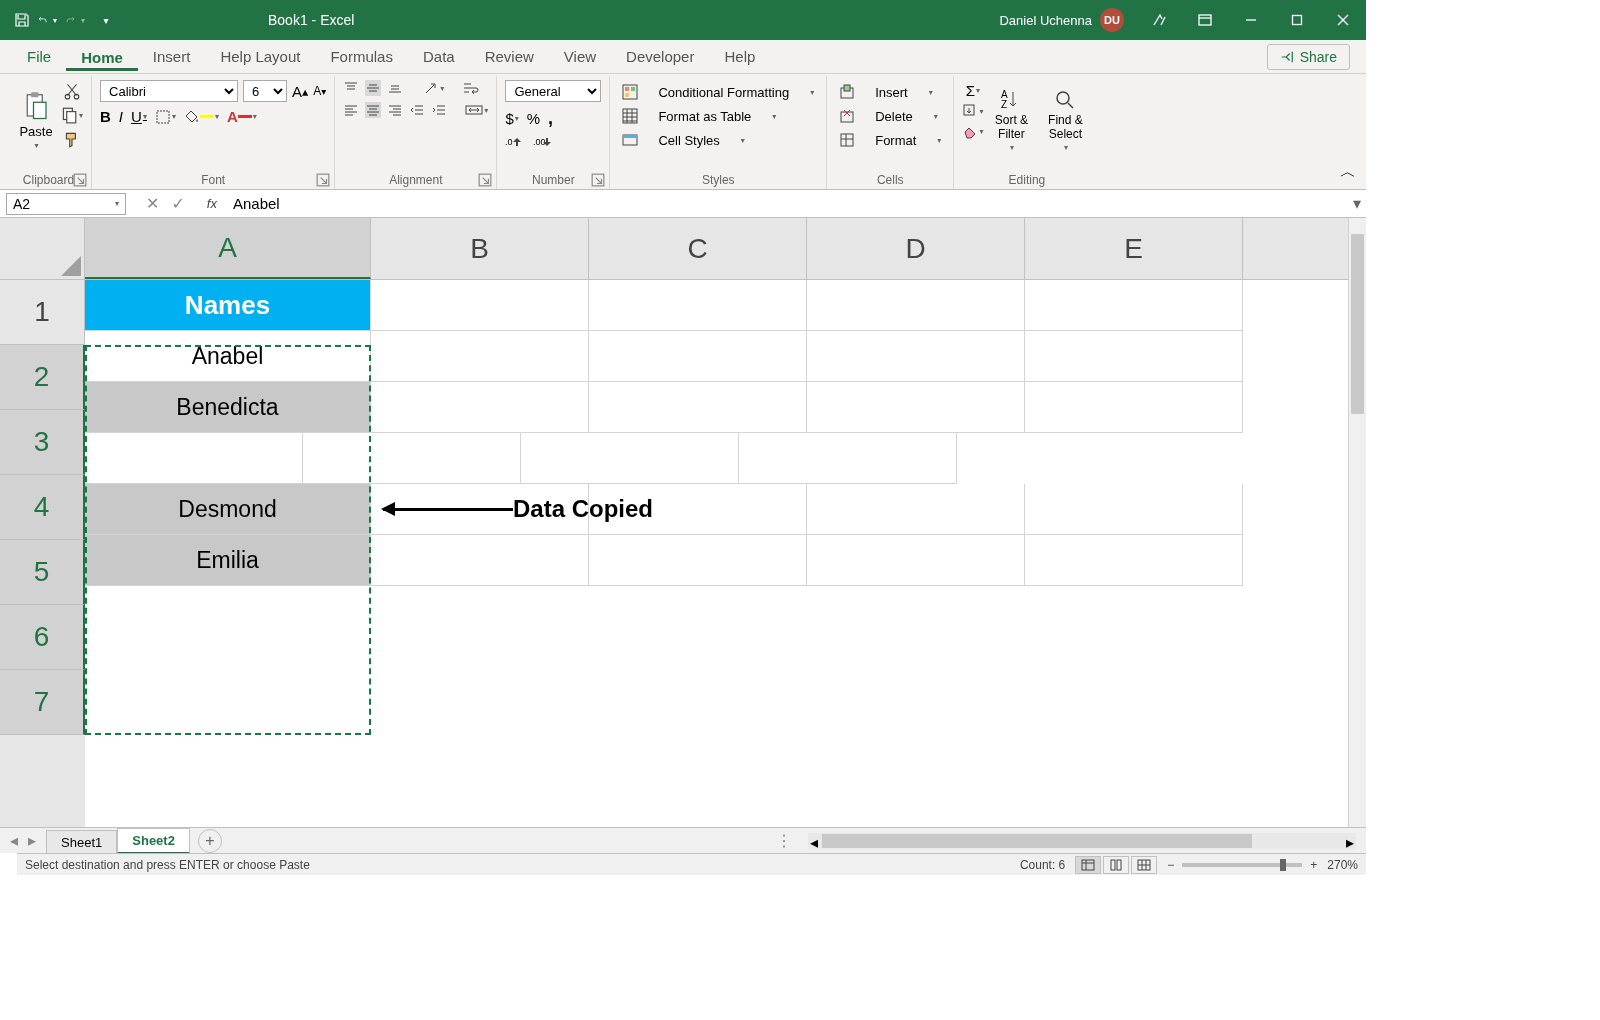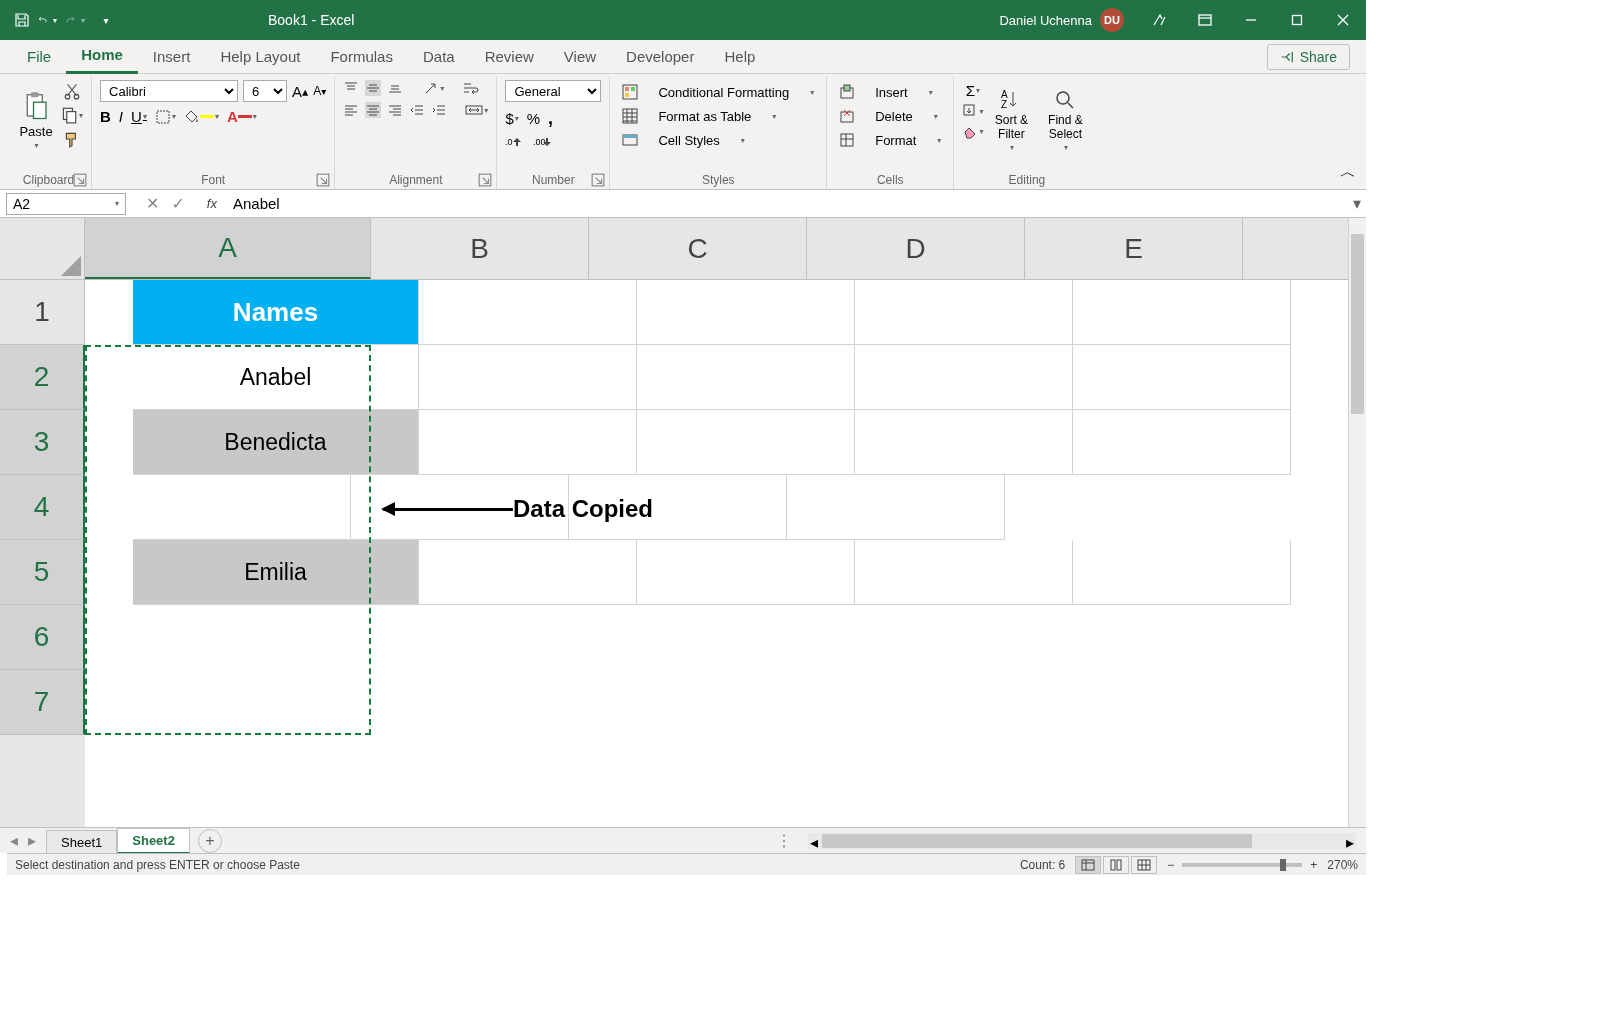--- a/index.html
+++ b/index.html
@@ -24,7 +24,7 @@
 .ribbon-tabs { height: 34px; background: #f3f2f1; display: flex; align-items: center; padding: 0 12px; border-bottom: 1px solid #d0d0d0; }
 .ribbon-tabs .tab { padding: 6px 15px; font-size: 15px; color: #555; cursor: pointer; }
 .ribbon-tabs .tab.file { color: #217346; font-weight: 400; }
-.ribbon-tabs .tab.active { color: #217346; font-weight: 600; border-bottom: 3px solid #217346; padding-bottom: 8px; }
+.ribbon-tabs .tab.active { color: #217346; font-weight: 600; border-bottom: 3px solid #217346; padding-bottom: 2px; }
 .ribbon-tabs .flex { flex: 1; }
 .ribbon-tabs .share { border: 1px solid #c0c0c0; border-radius: 3px; padding: 4px 12px; color: #217346; display: flex; align-items: center; gap: 6px; font-size: 14px; cursor: pointer; margin-right: 4px; }
 

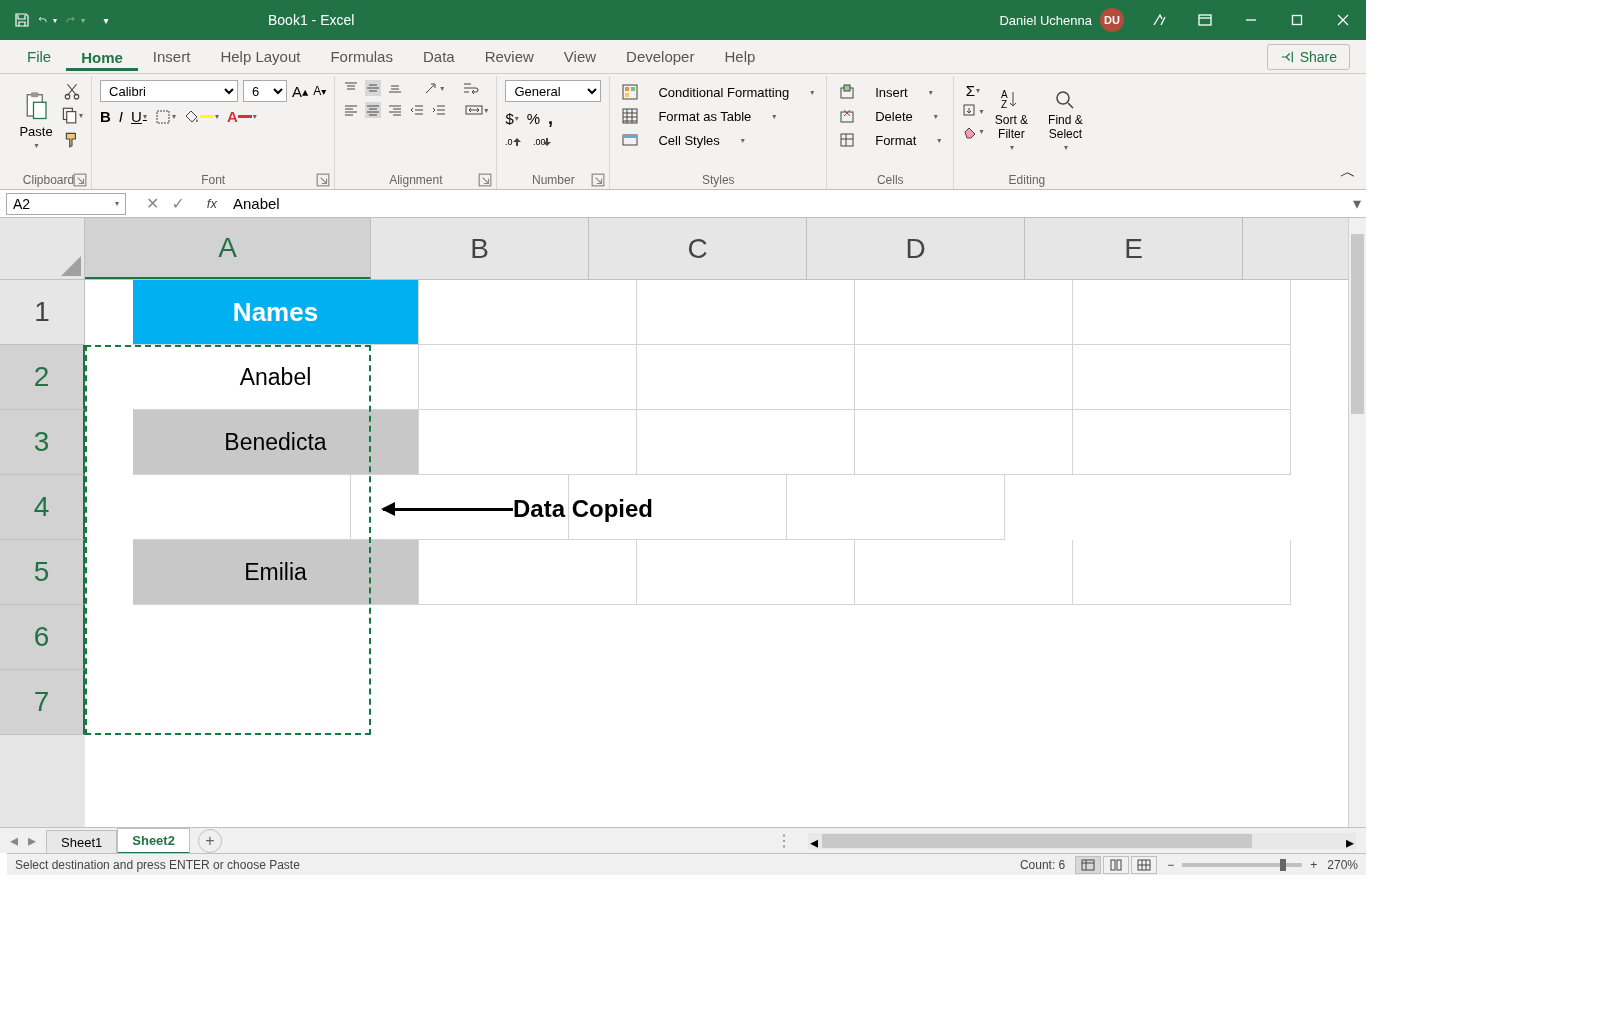--- a/index.html
+++ b/index.html
@@ -62,7 +62,7 @@
 .row-header { height: 65px; border-bottom: 1px solid #c0c0c0; border-right: 1px solid #c0c0c0; display: flex; align-items: center; justify-content: center; font-size: 28px; color: #444; }
 .row-header.sel { background: #d2d2d2; border-right: 2px solid #217346; color: #217346; }
 .cells { position: absolute; top: 62px; left: 85px; right: 0; bottom: 0; }
-.crow { display: flex; height: 65px; padding-left: 48px; }
+.crow { display: flex; height: 51px; }
 .cell { border-right: 1px solid #d4d4d4; border-bottom: 1px solid #d4d4d4; display: flex; align-items: center; justify-content: center; font-size: 23px; }
 .cell.wA { width: 286px; }
 .cell.wB,.cell.wC,.cell.wD,.cell.wE { width: 218px; }

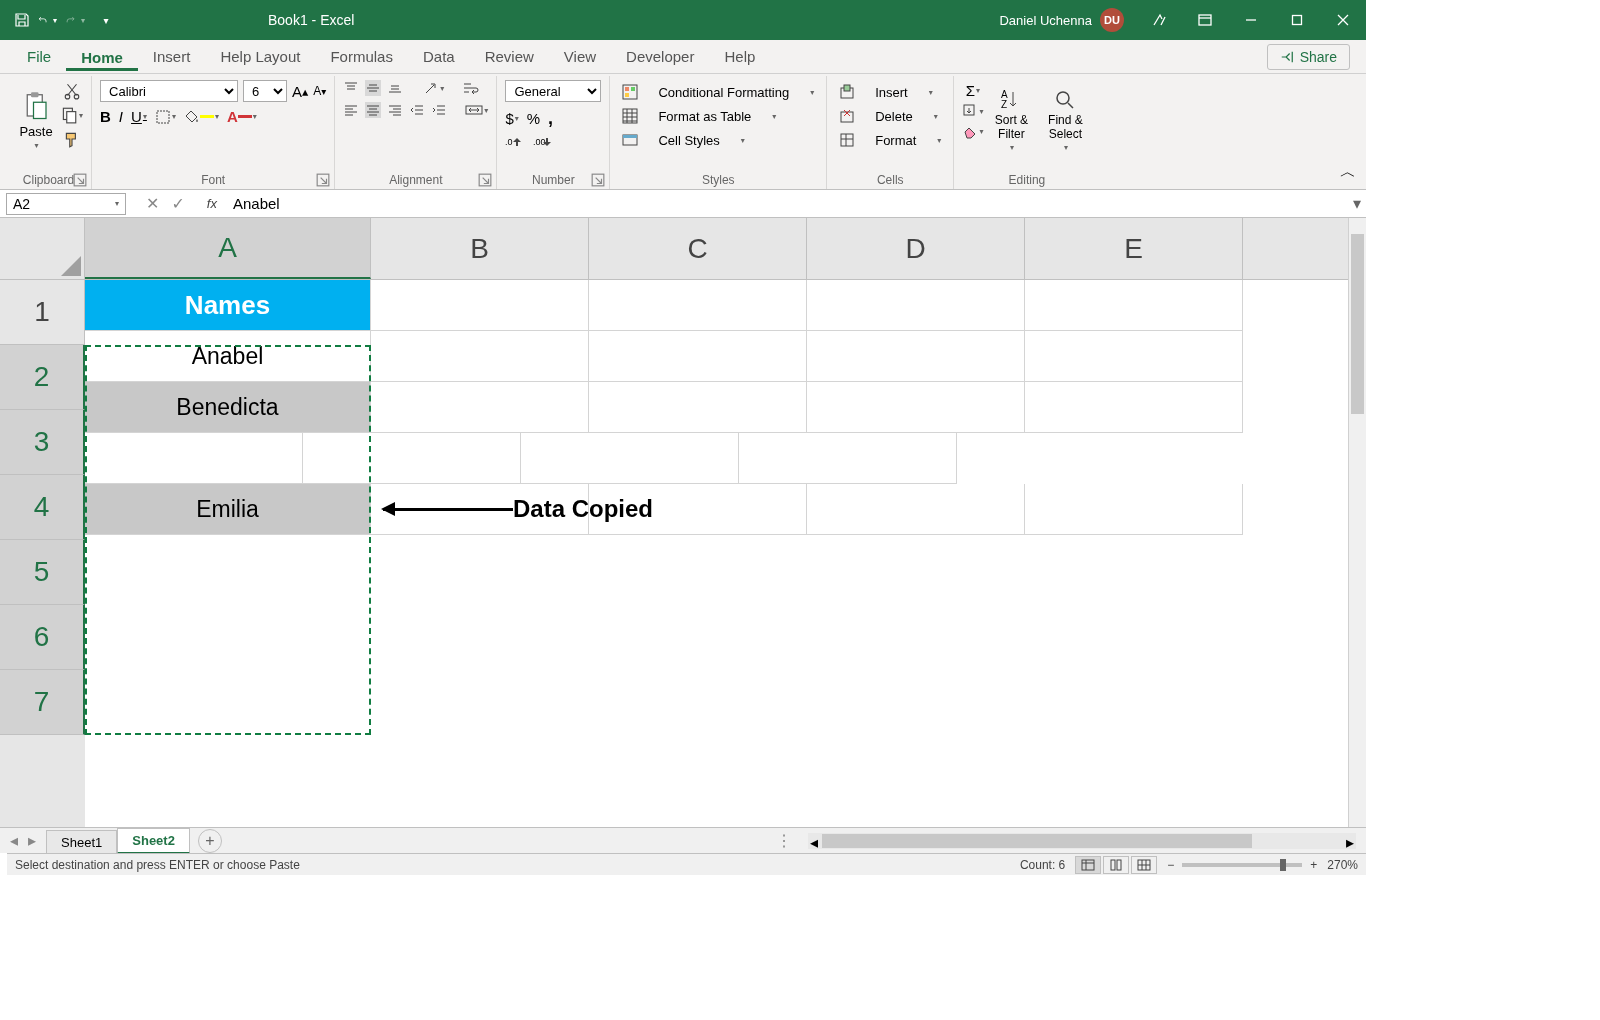--- a/index.html
+++ b/index.html
@@ -522,6 +522,13 @@
         <div class="cell wE"></div>
     </div>
     <div class="crow">
+      <div class="cell wA selcell">Desmond</div>
+      <div class="cell wB"></div>
+        <div class="cell wC"></div>
+        <div class="cell wD"></div>
+        <div class="cell wE"></div>
+    </div>
+    <div class="crow">
       <div class="cell wA selcell">Emilia</div>
       <div class="cell wB"></div>
         <div class="cell wC"></div>

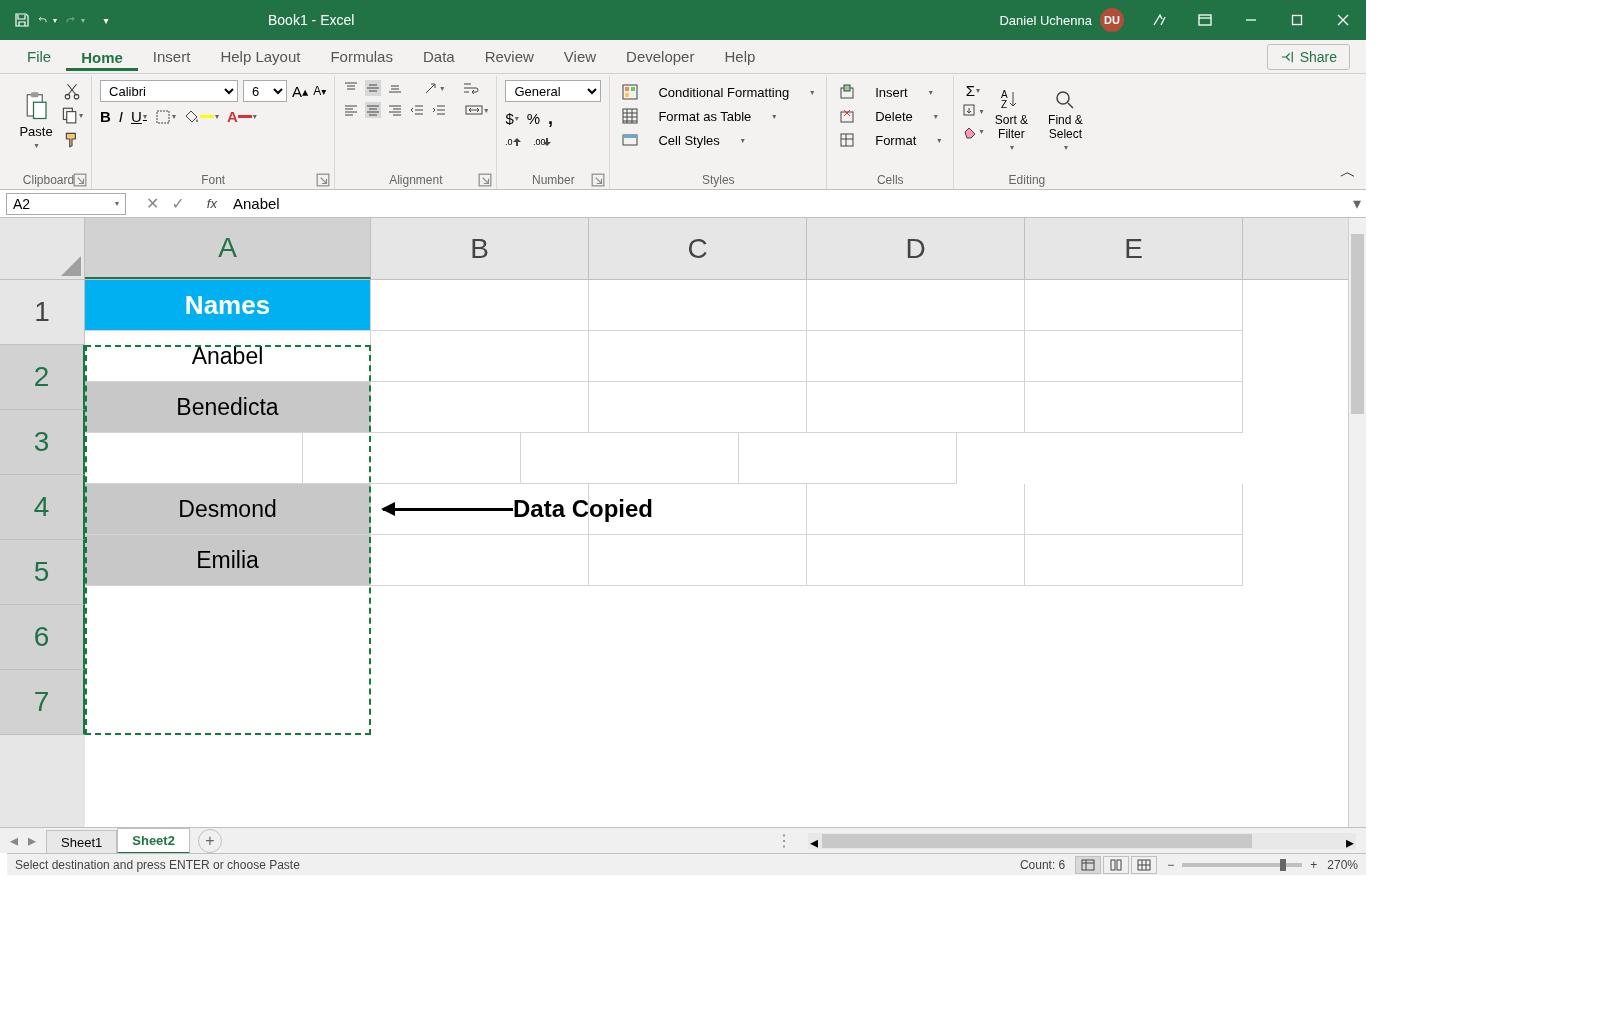--- a/index.html
+++ b/index.html
@@ -87,7 +87,7 @@
 .sheet-add { width: 24px; height: 24px; display:flex;align-items:center;justify-content:center; margin-left: 8px; color: #666; border:1px solid #c0c0c0; border-radius:50%; cursor:pointer; }
 .hscroll { flex: 1; height: 16px; margin: 0 10px; background: #e8e8e8; position: relative; }
 .hscroll .thumb { position: absolute; left: 14px; width: 430px; top: 1px; bottom: 1px; background: #c8c8c8; }
-.status-bar { position: absolute; bottom: 0; left: 7px; right: 0; height: 22px; background: #f0f0f0; border-top: 1px solid #c0c0c0; display: flex; align-items: center; font-size: 12px; padding: 0 8px; color: #444; }
+.status-bar { position: absolute; bottom: 0; left: 17px; right: 0; height: 22px; background: #f0f0f0; border-top: 1px solid #c0c0c0; display: flex; align-items: center; font-size: 12px; padding: 0 8px; color: #444; }
 .status-bar .sp { flex: 1; }
 .status-bar .views { display: flex; gap: 2px; margin: 0 10px; }
 .status-bar .views span { width: 26px; height: 18px; border: 1px solid #c0c0c0; display:flex;align-items:center;justify-content:center; }

